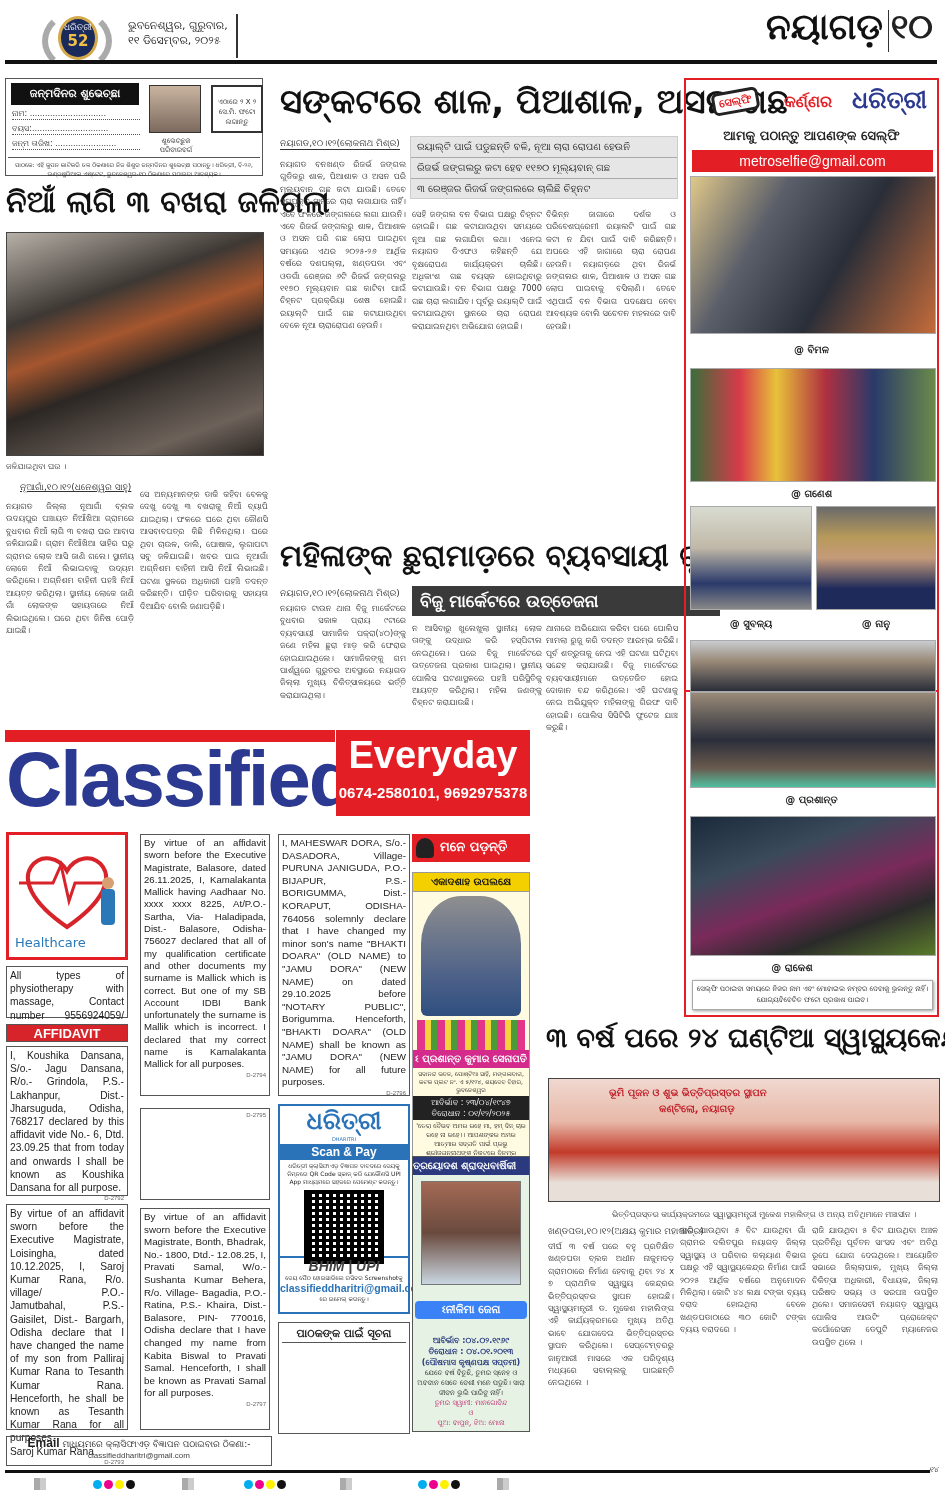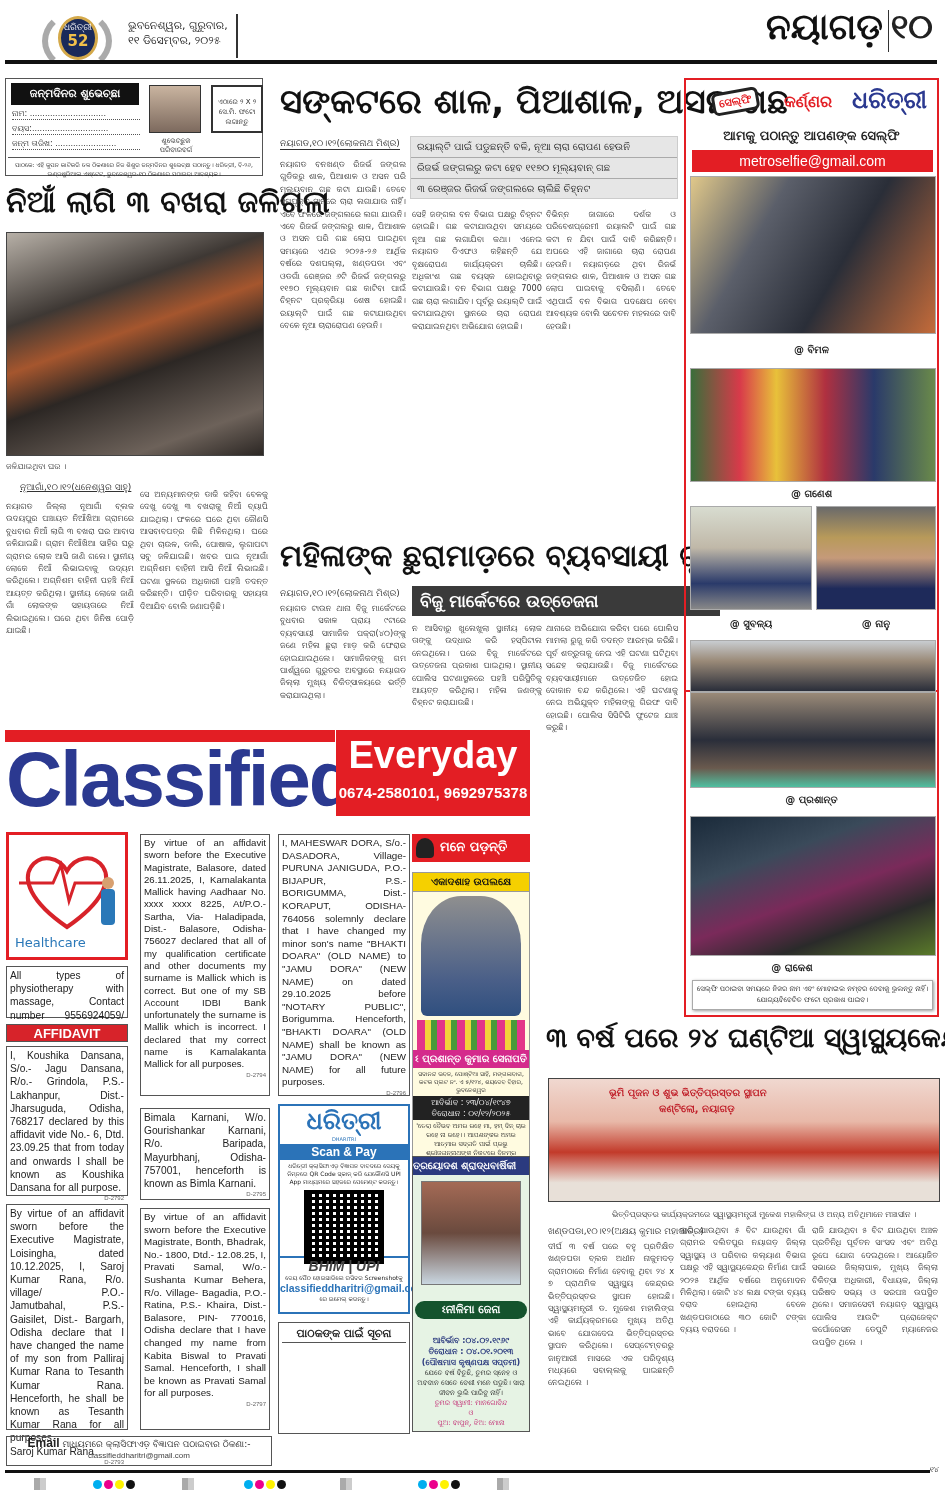--- a/index.html
+++ b/index.html
@@ -201,7 +201,6 @@
   <span class="code">D-2794</span>
 </div>
 <div class="ad" style="left:140px;top:1108px;width:130px;height:92px">
-  <span>Bimala Karnani, W/o. Gourishankar Karnani, R/o. Baripada, Mayurbhanj, Odisha-757001, henceforth is known as Bimla Karnani.</span>
   <span class="code">D-2795</span>
 </div>
 <div class="ad" style="left:140px;top:1208px;width:130px;height:222px;font-size:9.8px;line-height:12.6px">

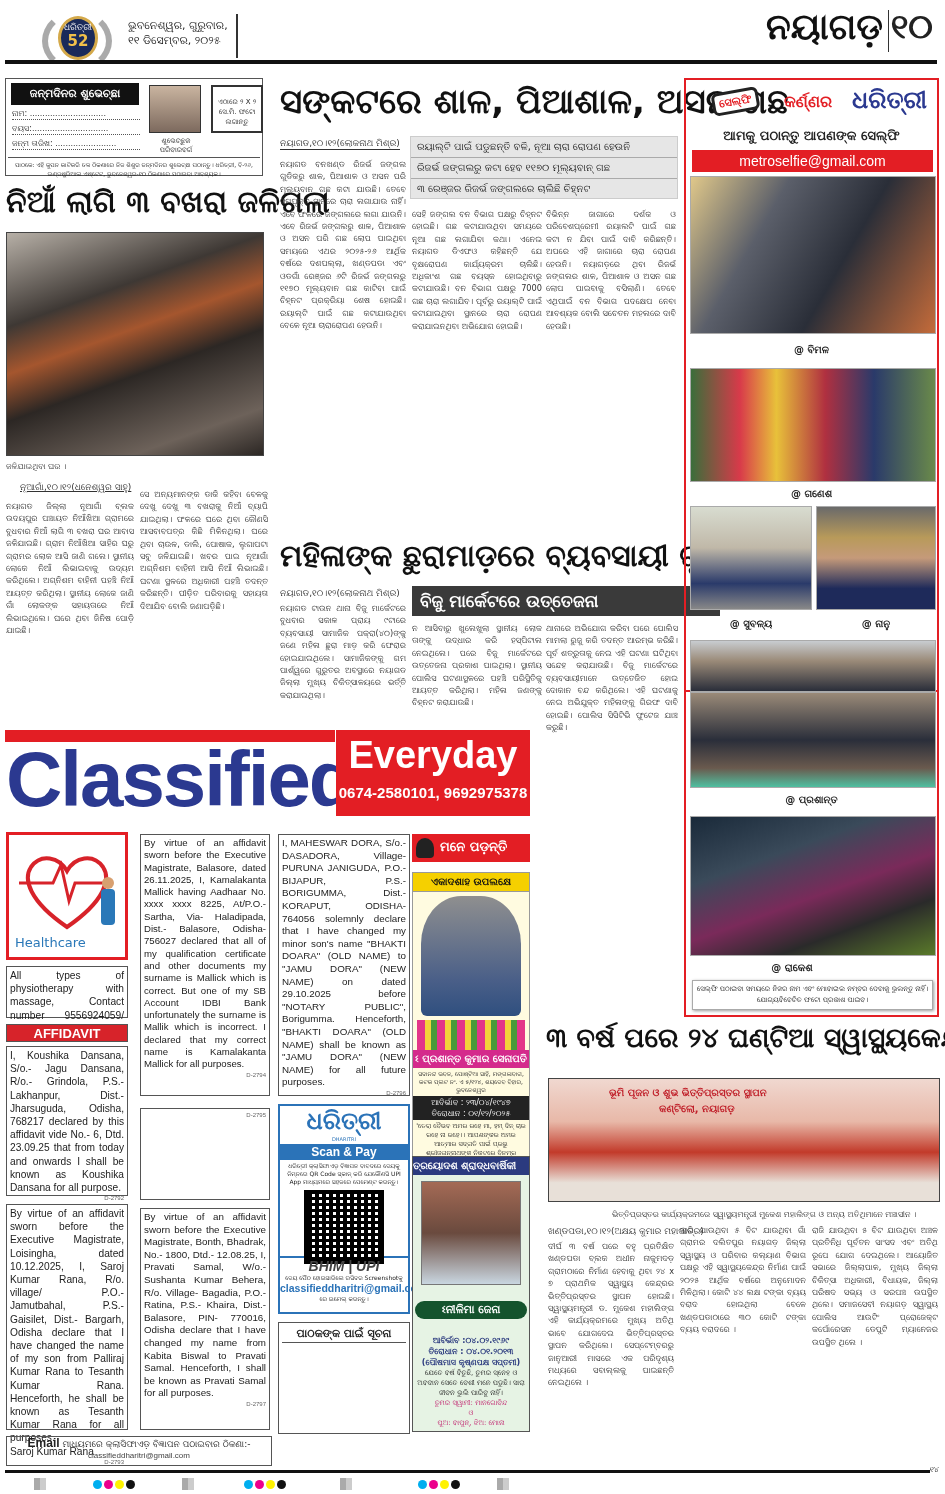--- a/index.html
+++ b/index.html
@@ -58,7 +58,7 @@
 .obit2{left:412px;top:1156px;width:118px;height:276px;border:1px solid #555;background:#e6f3e4}
 .obit2 .ttl{background:#2b3a7f;color:#fff;font-size:10px;font-weight:bold;line-height:18px}
 .obit2 .pic{margin:6px 8px;height:104px;background:linear-gradient(#a46a55,#6a4a3e 50%,#c9d6e0);border:1px solid #777}
-.obit2 .name{background:#14532d;color:#fff;font-size:11px;font-weight:bold;text-align:center;line-height:18px;margin:16px 2px;border-radius:9px}
+.obit2 .name{background:#3b82f6;color:#fff;font-size:11px;font-weight:bold;text-align:center;line-height:18px;margin:16px 2px;border-radius:4px}
 .obit2 .t{font-size:8px;text-align:center;line-height:11px;color:#2b3a7f;font-weight:bold}
 .obit2 .m{font-size:7px;text-align:center;line-height:10px}
 .obit2 .g{font-size:7px;text-align:center;line-height:10px;color:#c0226e}

